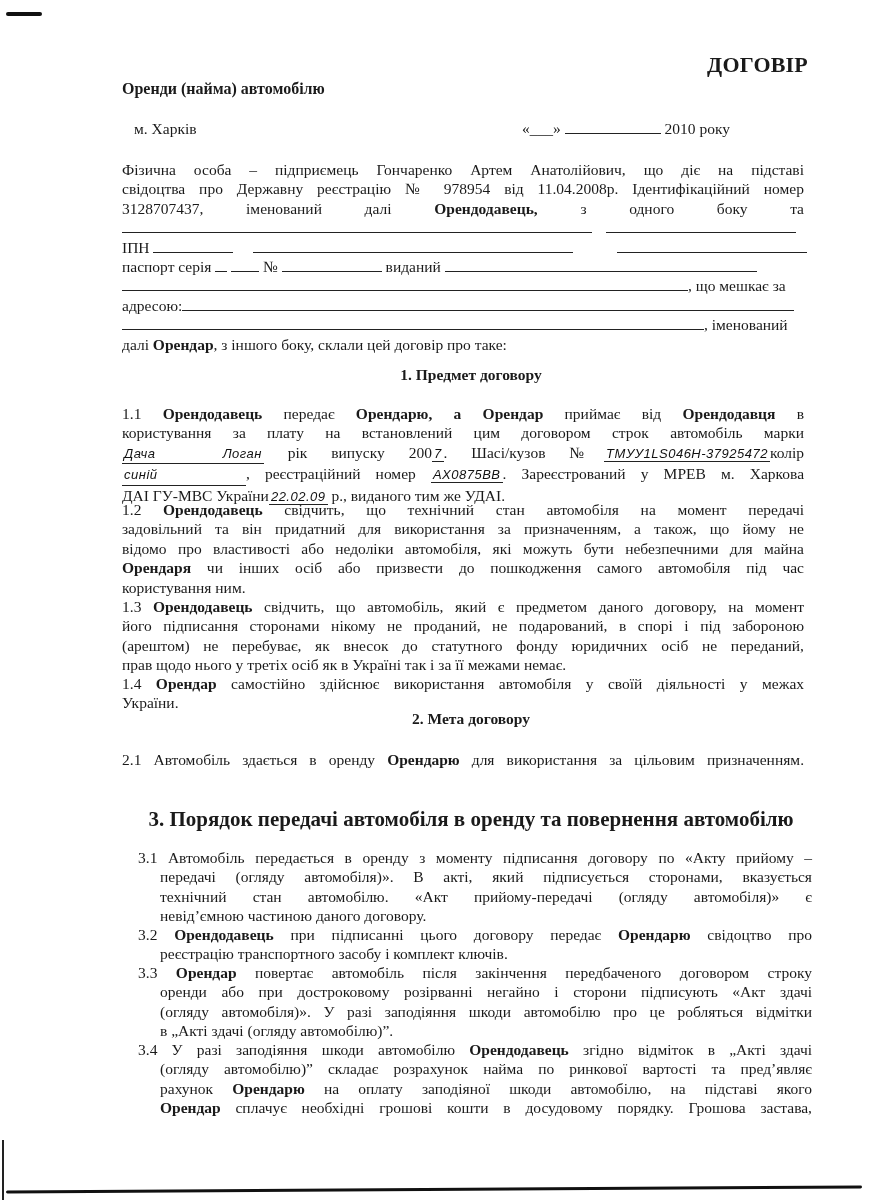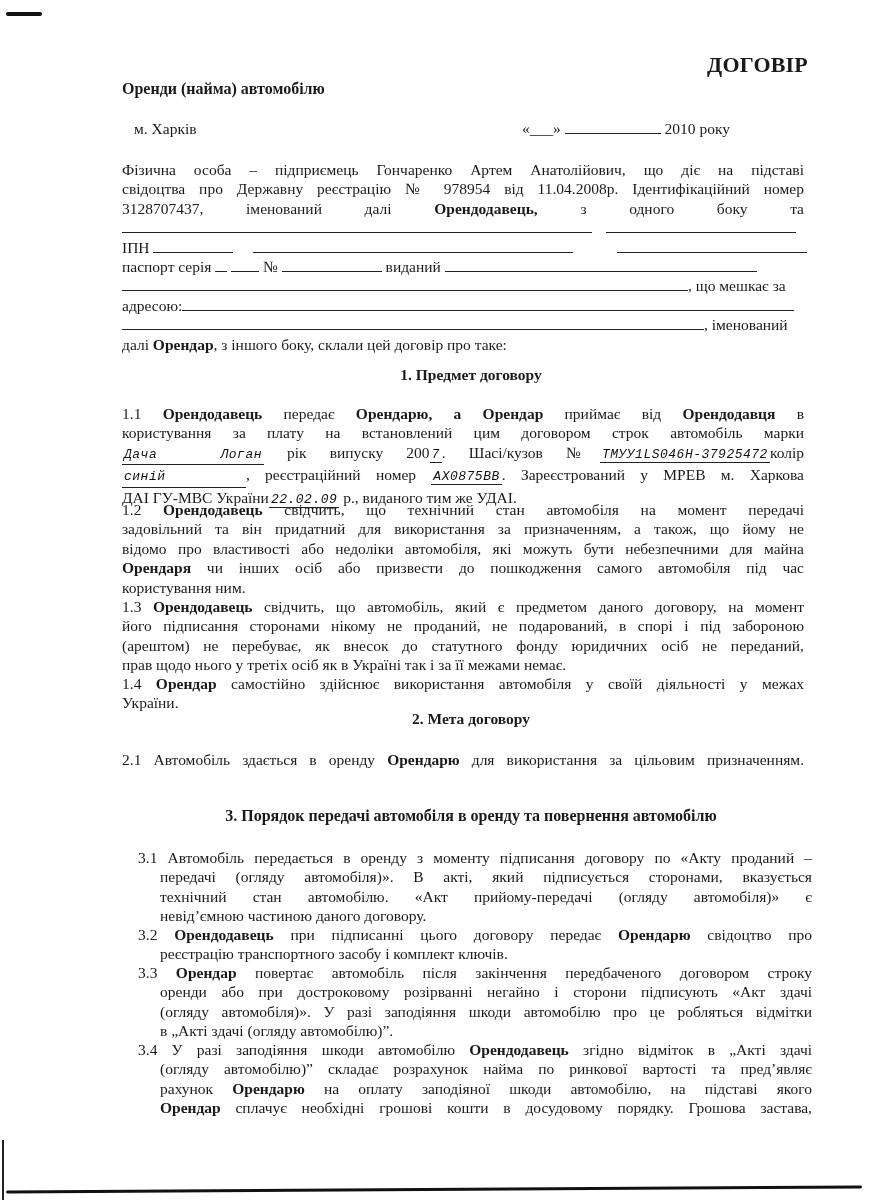--- a/index.html
+++ b/index.html
@@ -32,7 +32,7 @@
   .line.last { text-align-last: left; }
   .fill { display: inline-block; border-bottom: 1px solid #222; height: 14px; vertical-align: baseline; }
   .hw {
-    font-family: Liberation Mono, monospace; font-style: italic; font-size: 13px;
+    font-family: Liberation Sans, sans-serif; font-style: italic; font-size: 13px;
     color: #111; border-bottom: 1px solid #222; padding: 0 2px; letter-spacing: 0.5px;
   }
 

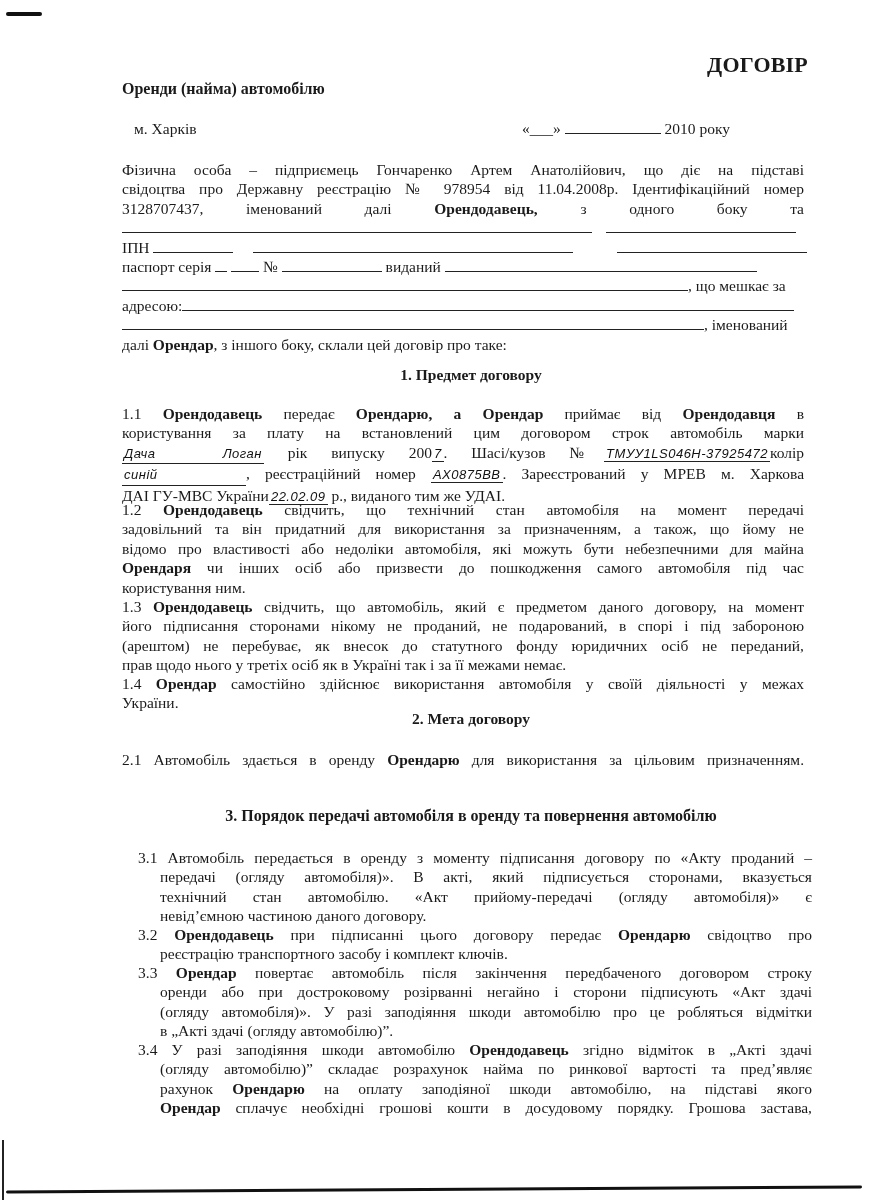--- a/index.html
+++ b/index.html
@@ -180,7 +180,7 @@
     </span>
   </div>
 
-  <div class="section-title" style="top:807px; font-size:16px">3. Порядок передачі автомобіля в оренду та повернення автомобілю</div>
+  <div class="section-title" style="top:807px; font-size:21px">3. Порядок передачі автомобіля в оренду та повернення автомобілю</div>
 
   <div class="para indent-block" style="top:848px; width:652px; left:8px">
     <span class="line first">

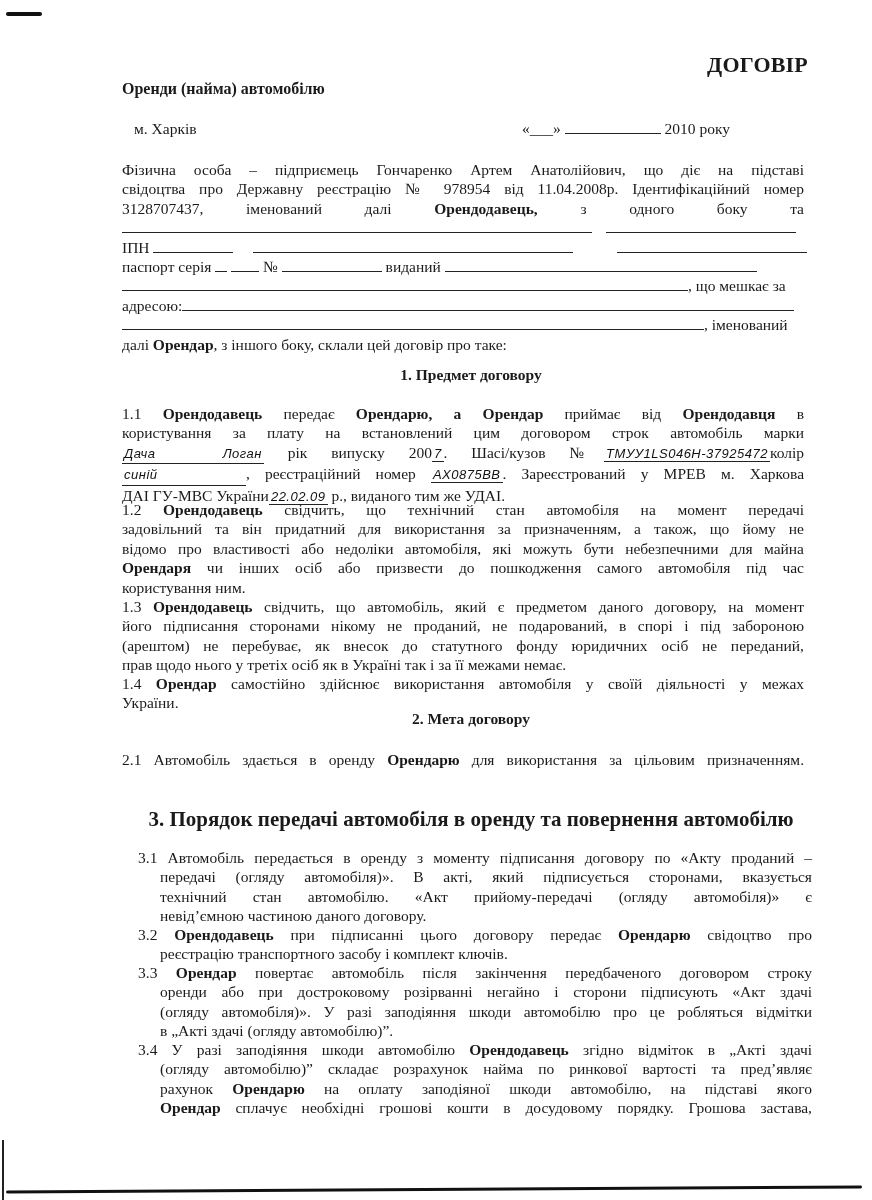--- a/index.html
+++ b/index.html
@@ -185,7 +185,7 @@
   <div class="para indent-block" style="top:848px; width:652px; left:8px">
     <span class="line first">
       <span>3.1</span>
-      <span>Автомобіль передається в оренду з моменту підписання договору по «Акту проданий –</span>
+      <span>Автомобіль передається в оренду з моменту підписання договору по «Акту прийому –</span>
     </span>
     <span class="line">передачі (огляду автомобіля)». В акті, який підписується сторонами, вказується</span>
     <span class="line">технічний стан автомобілю. «Акт прийому-передачі (огляду автомобіля)» є</span>

